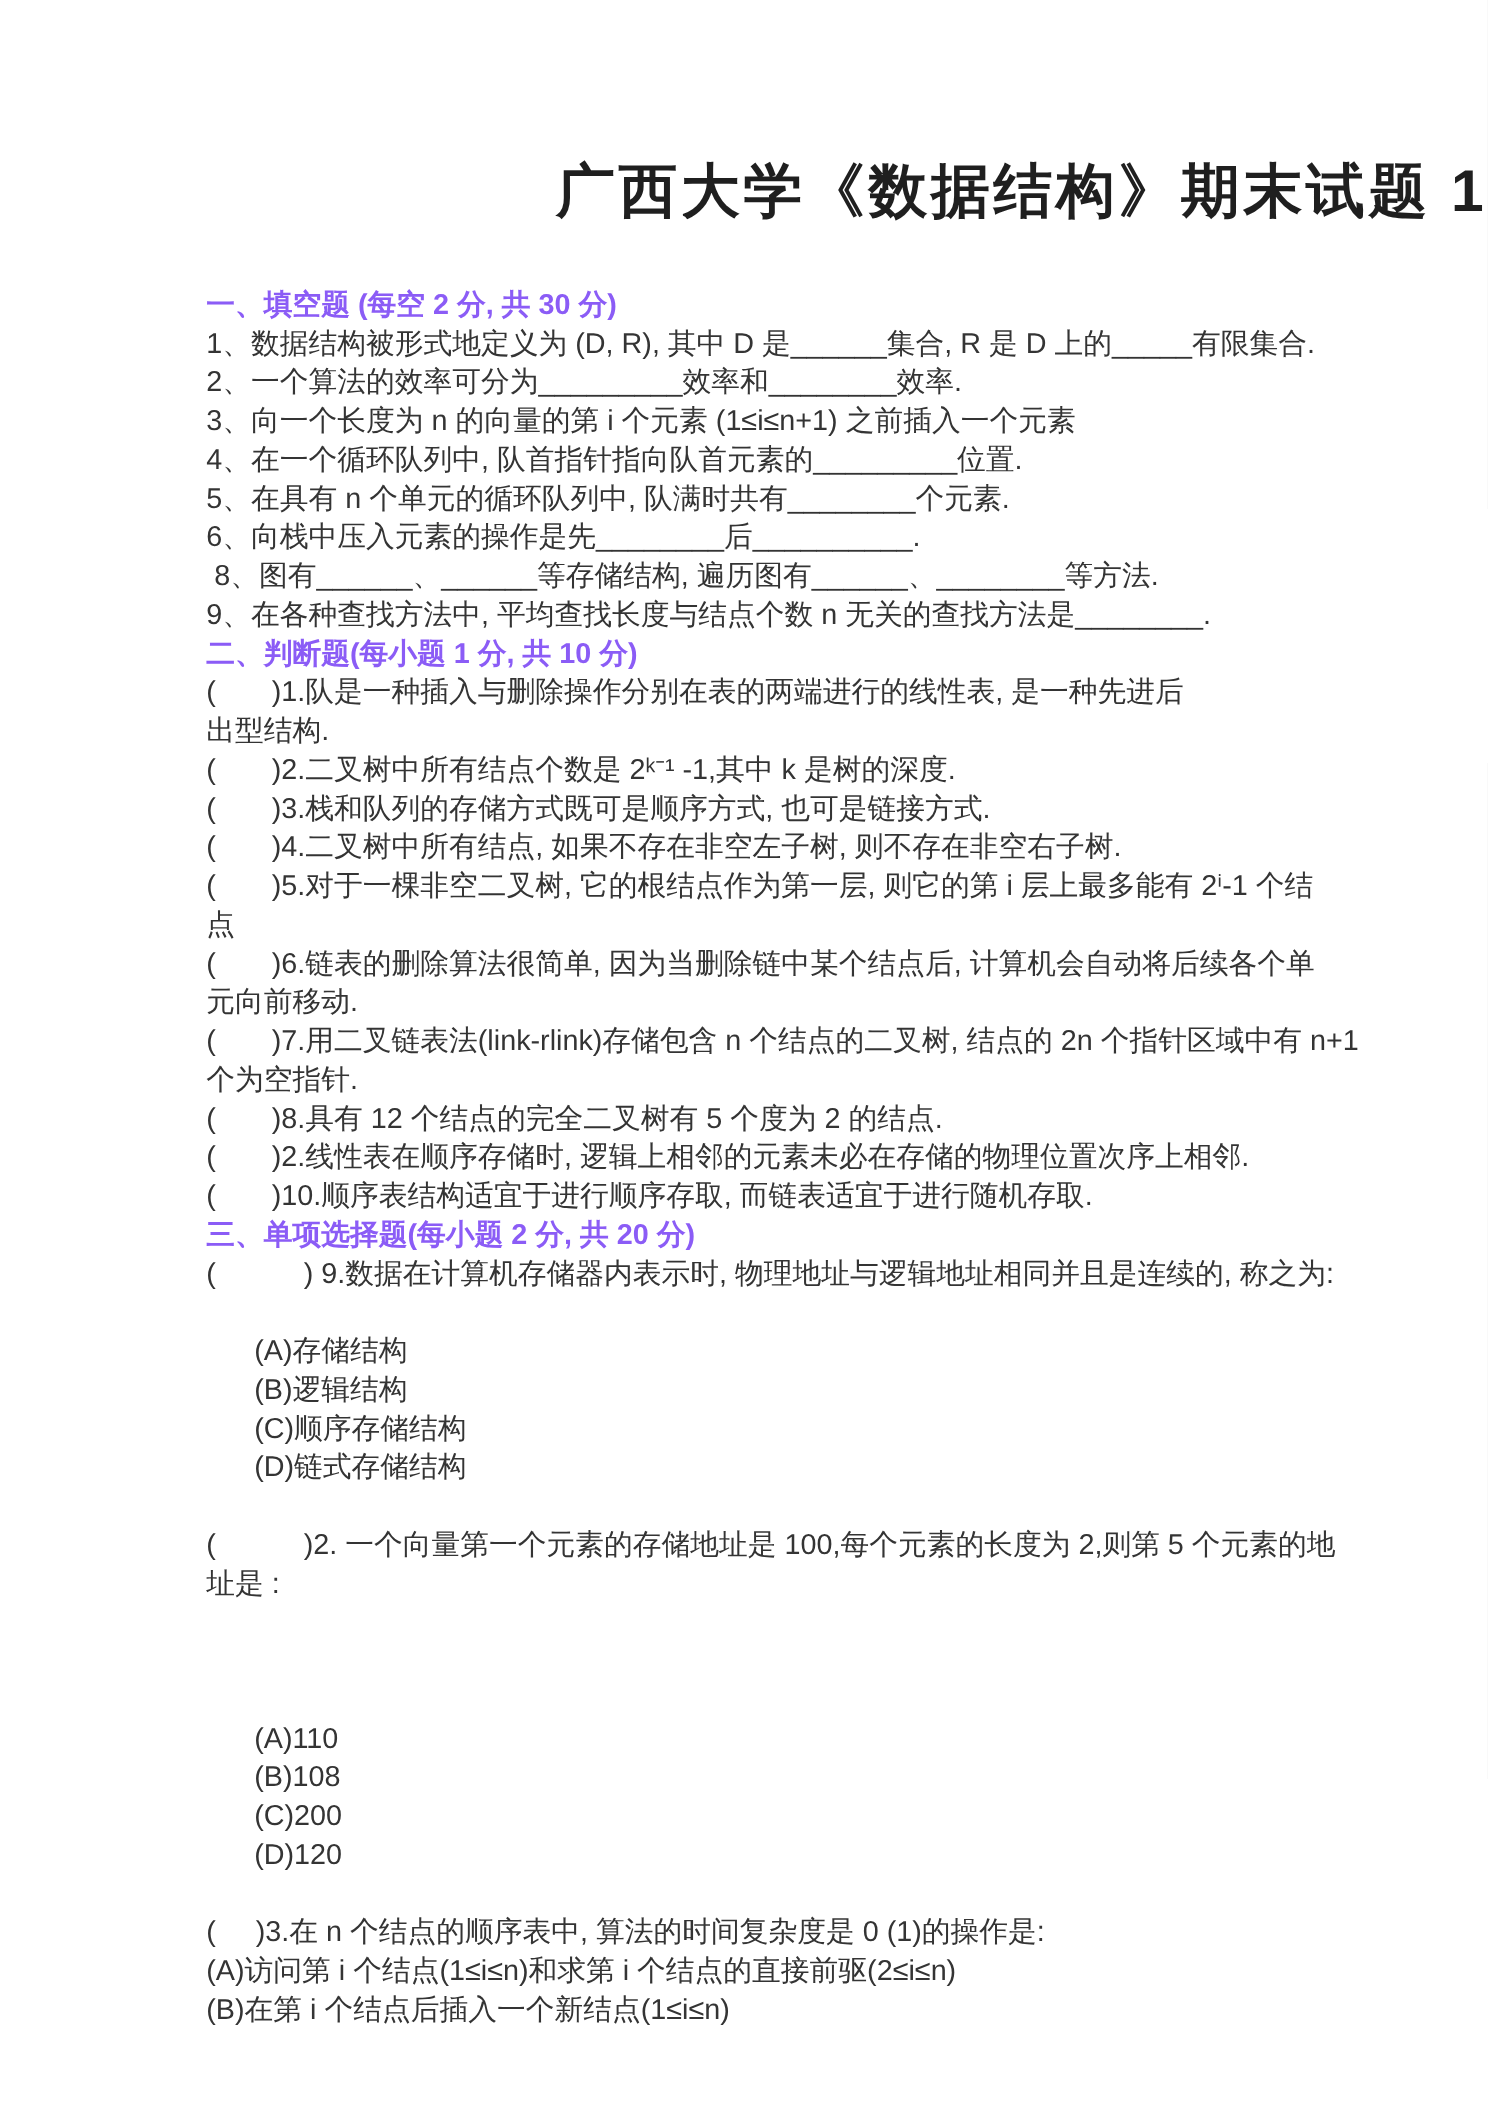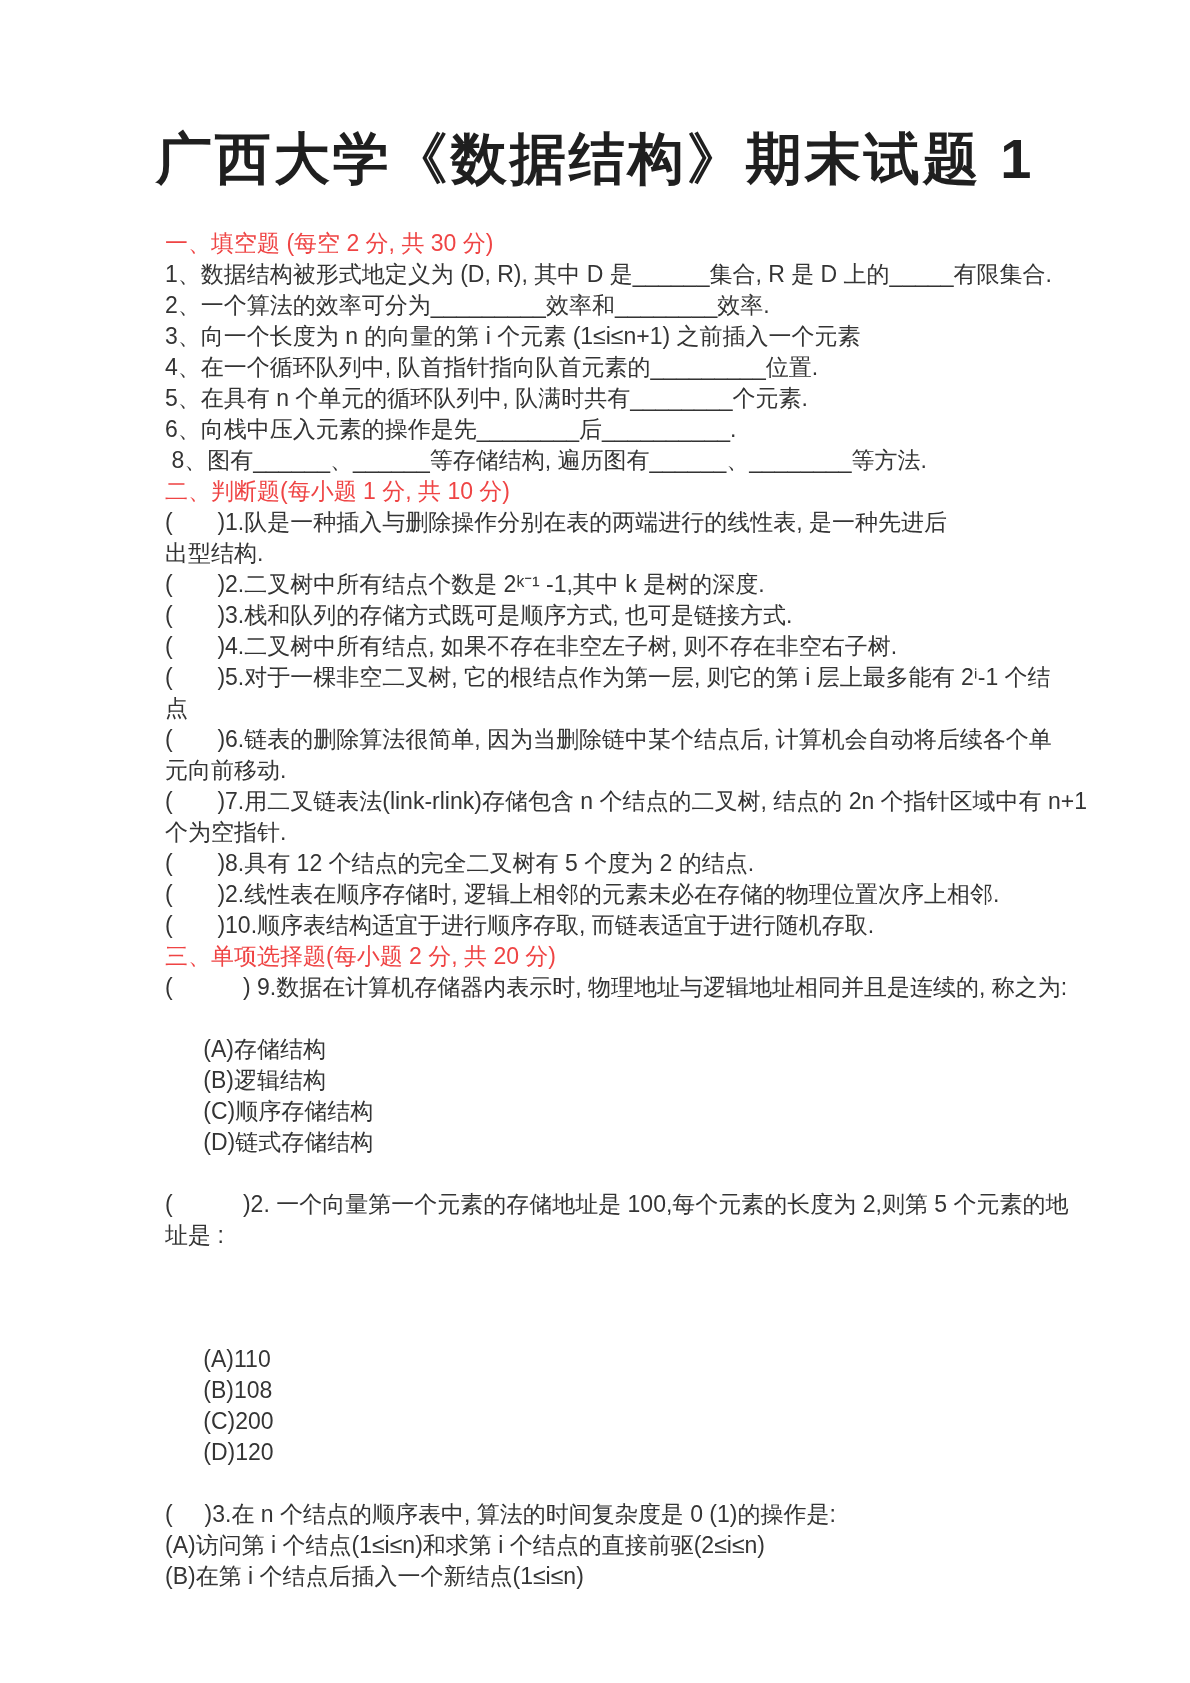--- a/index.html
+++ b/index.html
@@ -19,8 +19,8 @@
     left: 0;
     width: 100%;
     margin: 0;
-    text-align: center;
-    font-size: 56px;
+    text-align: right;
+    font-size: 47px;
     font-weight: 700;
     letter-spacing: 3px;
     color: #1f1f1f;

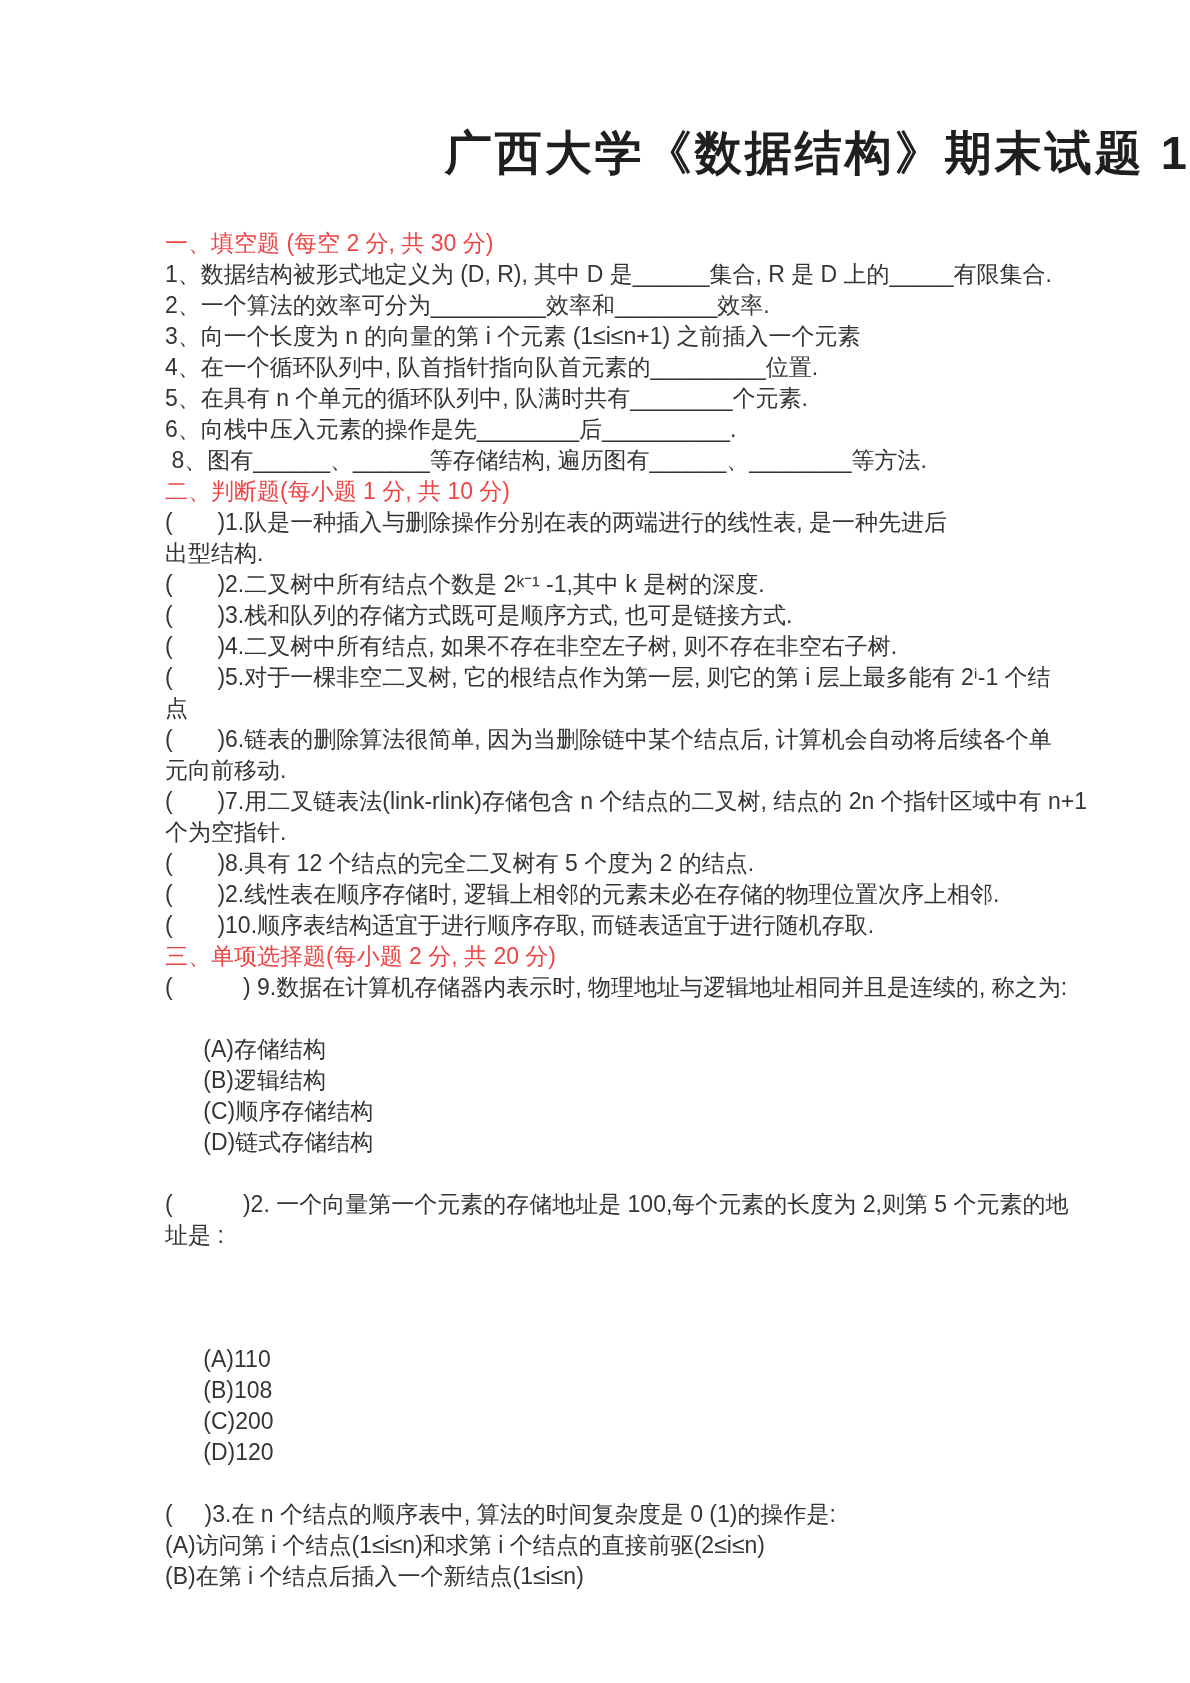--- a/index.html
+++ b/index.html
@@ -38,7 +38,7 @@
     min-height: 31px;
     white-space: pre-wrap;
   }
-  .section-header { color: #ef4444; }
+  .section-header { color: #8b5cf6; font-weight: bold; }
   .spacer { height: 62px; }
   .opts span { display: inline-block; white-space: pre; }
   .opts-cn span:nth-child(1) { width: 125px; }

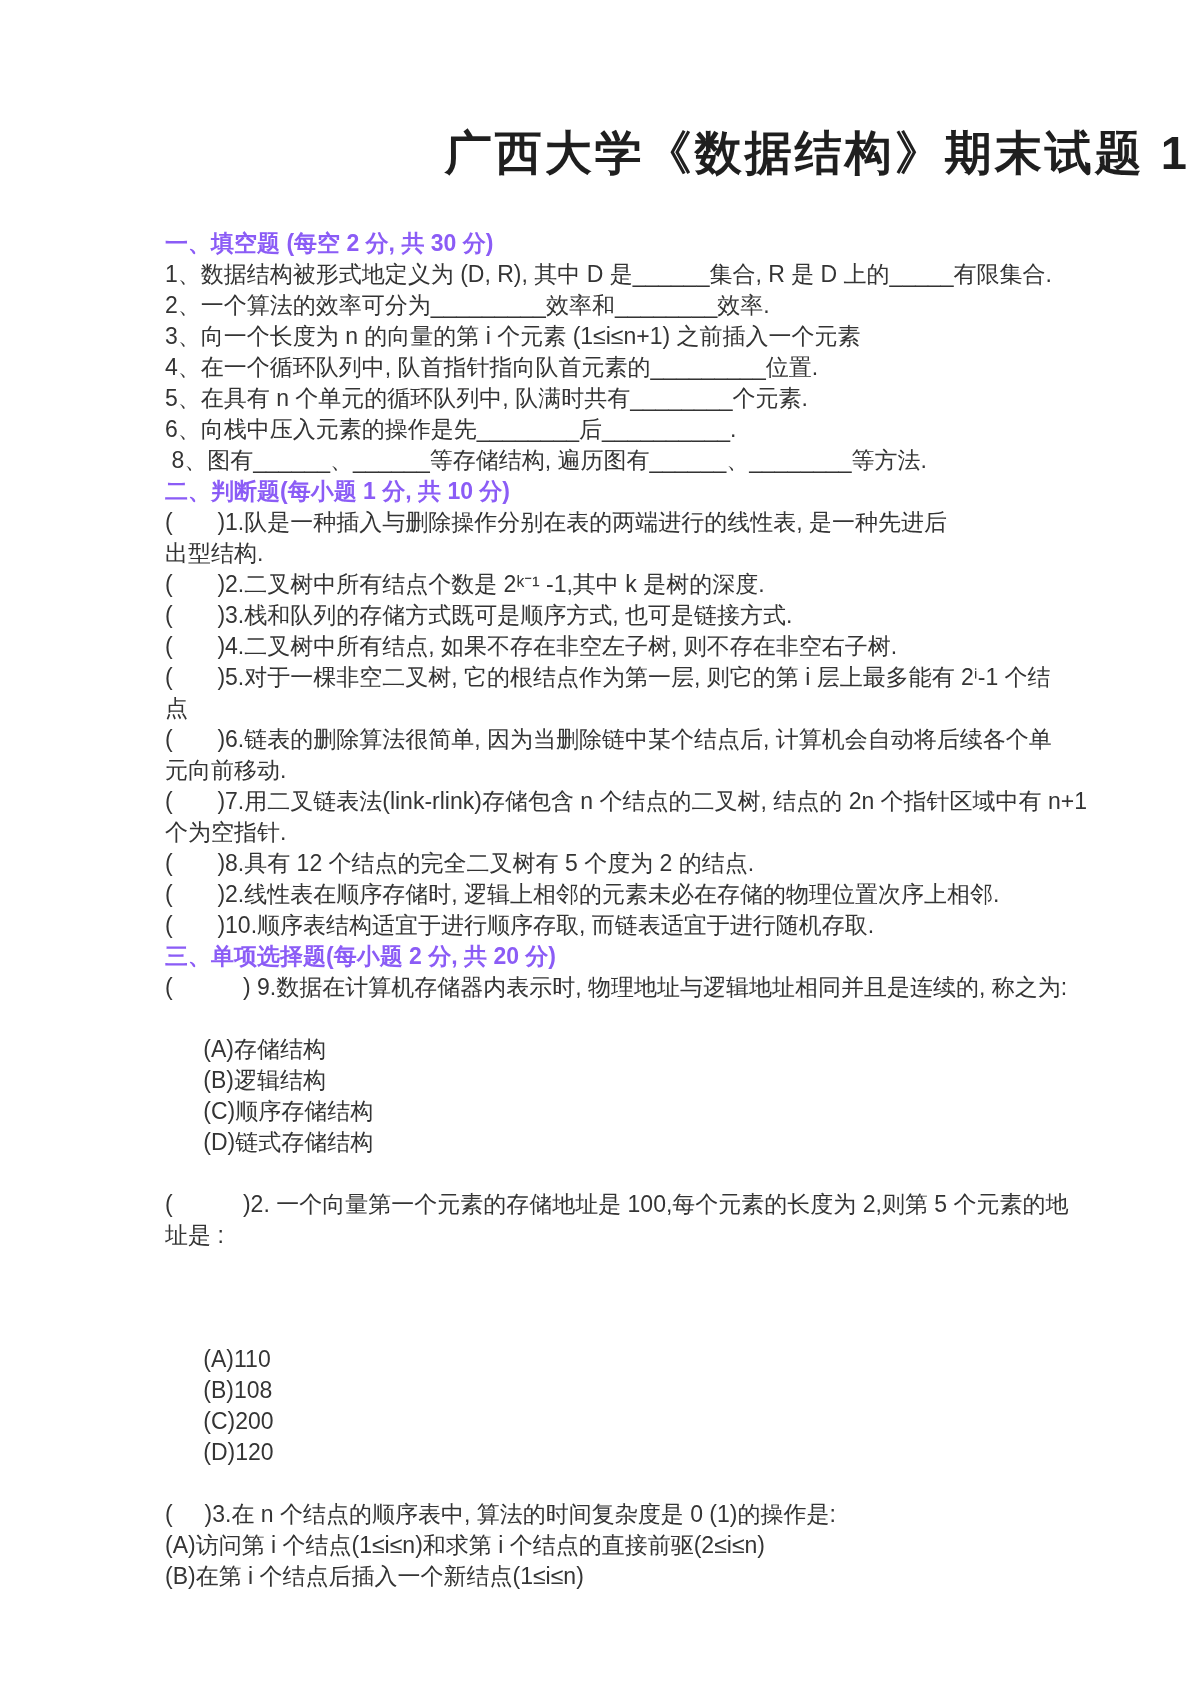--- a/index.html
+++ b/index.html
@@ -64,6 +64,7 @@
     <div class="line">5、在具有 n 个单元的循环队列中, 队满时共有________个元素.</div>
     <div class="line">6、向栈中压入元素的操作是先________后__________.</div>
     <div class="line"> 8、图有______、______等存储结构, 遍历图有______、________等方法.</div>
+    <div class="line">9、在各种查找方法中, 平均查找长度与结点个数 n 无关的查找方法是________.</div>
 
     <div class="line section-header">二、判断题(每小题 1 分, 共 10 分)</div>
     <div class="line">(       )1.队是一种插入与删除操作分别在表的两端进行的线性表, 是一种先进后</div>

